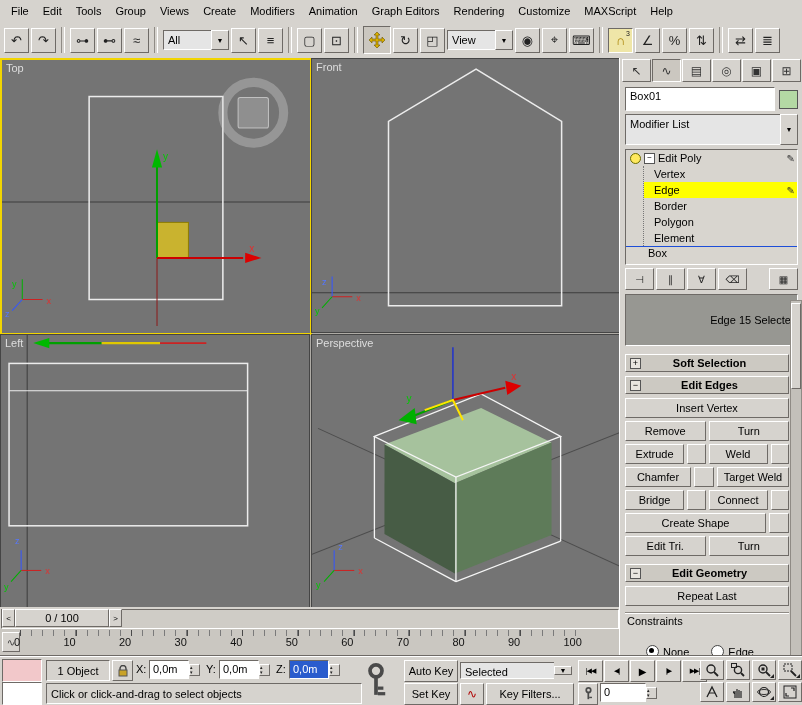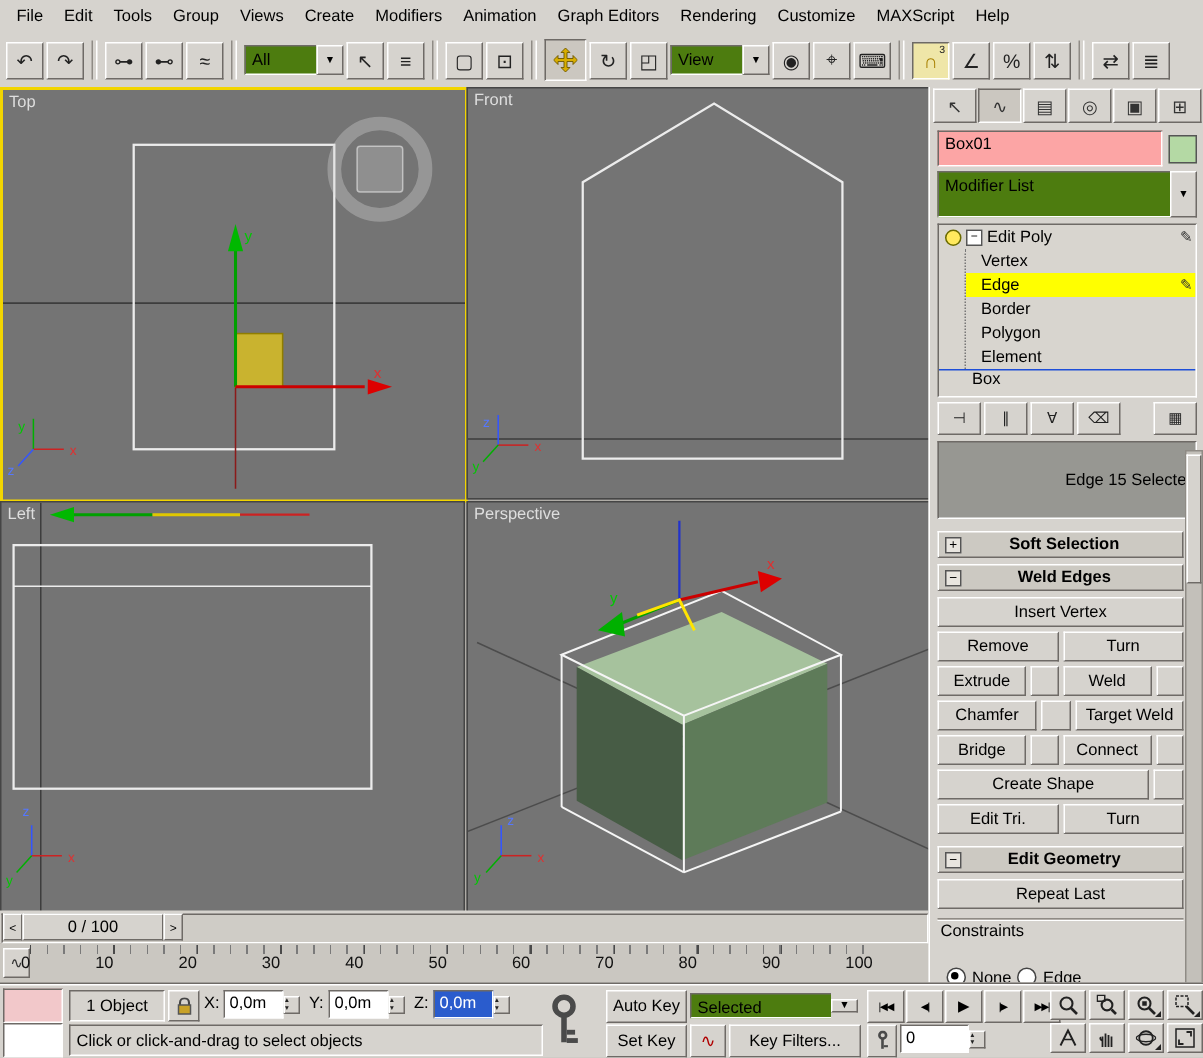--- a/index.html
+++ b/index.html
@@ -18,7 +18,7 @@
   .tb-btn sup{font-size:7px;position:absolute;top:1px;right:2px}
   .tb-sep{width:2px;height:26px;border-left:1px solid #8f8b85;border-right:1px solid #fff;margin:0 3px}
   .combo{display:flex;height:20px}
-  .combo-text{background:#4d7c0f;border-top:1px solid #6e6a66;border-left:1px solid #6e6a66;border-bottom:1px solid #fff;border-right:none;padding:3px 4px 0 4px;font-size:11px;overflow:hidden;white-space:nowrap}
+  .combo-text{background:#e5e5e5;border-top:1px solid #6e6a66;border-left:1px solid #6e6a66;border-bottom:1px solid #fff;border-right:none;padding:3px 4px 0 4px;font-size:11px;overflow:hidden;white-space:nowrap}
   .combo-arrow{width:16px;display:flex;align-items:center;justify-content:center;font-size:7px}
   
   .viewarea{position:absolute;left:0;top:58px;width:619px;height:549px;background:#aeaba5}

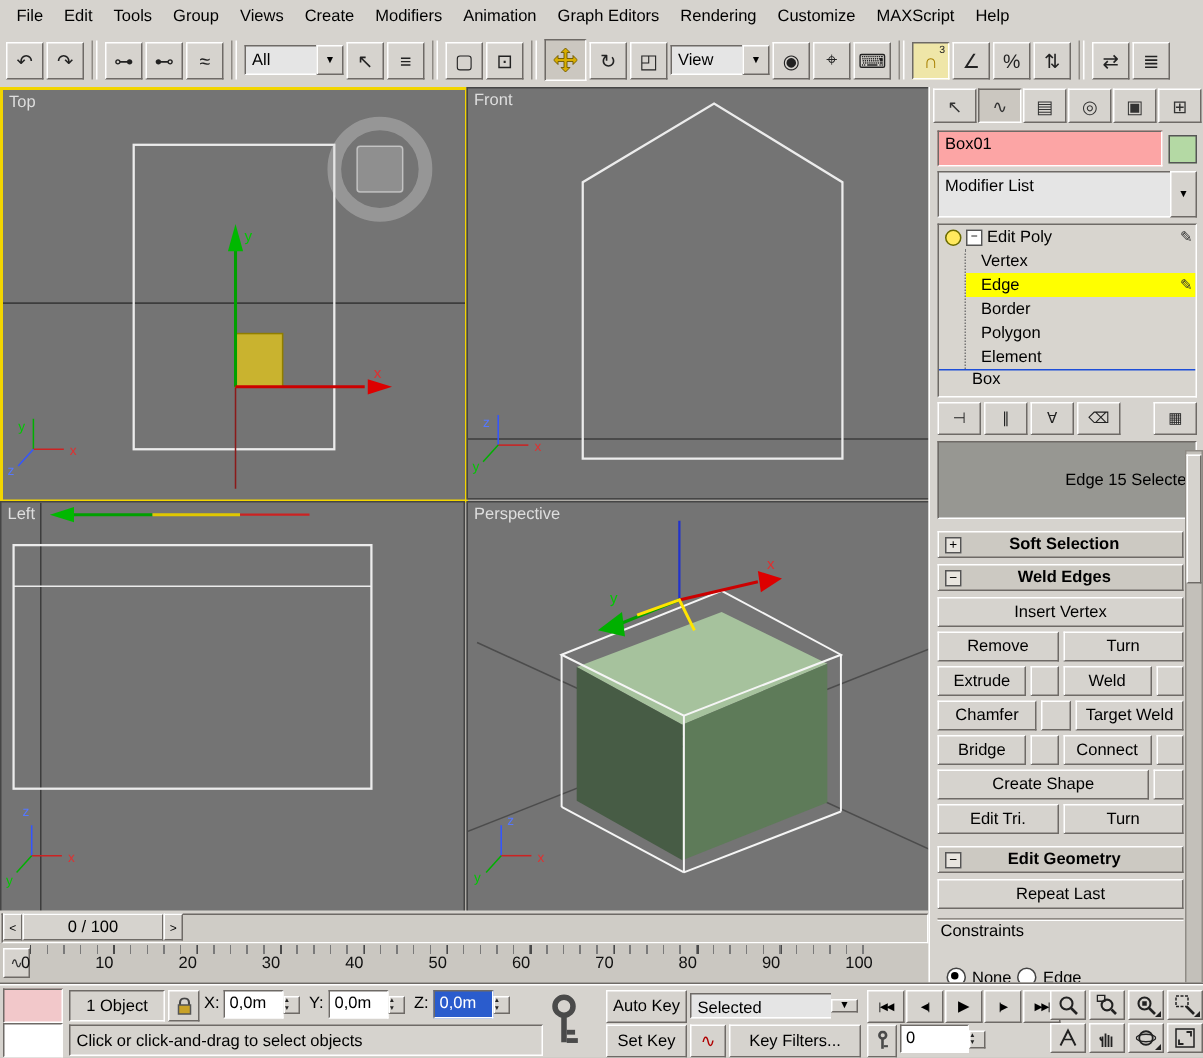--- a/index.html
+++ b/index.html
@@ -41,7 +41,7 @@
   .cp-tabs{display:flex;height:24px;padding:1px 2px;gap:1px}
   .cp-tab{flex:1;height:21px;display:flex;align-items:center;justify-content:center;font-size:12px;color:#333}
   .cp-row{display:flex;align-items:center;margin:3px 5px}
-  .cp-input{background:#fca5a5;padding:2px 4px;height:18px;flex:1}
+  .cp-input{background:#ffffff;padding:2px 4px;height:18px;flex:1}
   .swatch{width:17px;height:17px;margin-left:4px;background:#b4d9a4;border:1px solid #555}
   .stack{margin:4px 5px 0 5px;background:#d8d5cf;height:114px;overflow:hidden}
   .stack-row{display:flex;align-items:center;height:16px;padding:0 2px 0 4px;gap:3px}

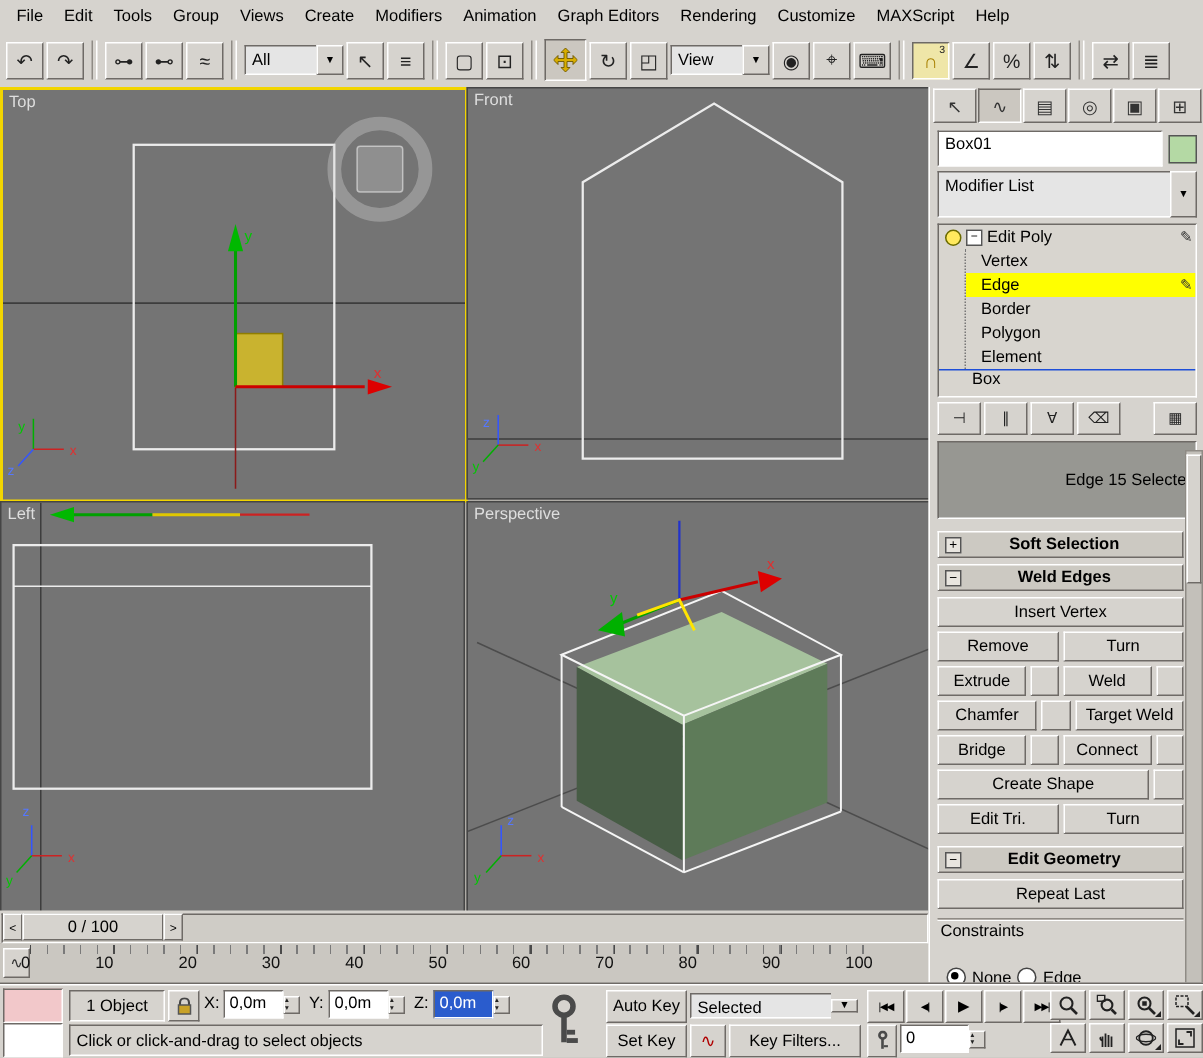--- a/index.html
+++ b/index.html
@@ -420,7 +420,7 @@
       </div>
       <div class="rollout-bar raised">
         <span class="ro-box">−</span>
-        <span class="ro-label">Weld Edges</span>
+        <span class="ro-label">Edit Edges</span>
       </div>
 
       <div class="btnrow">

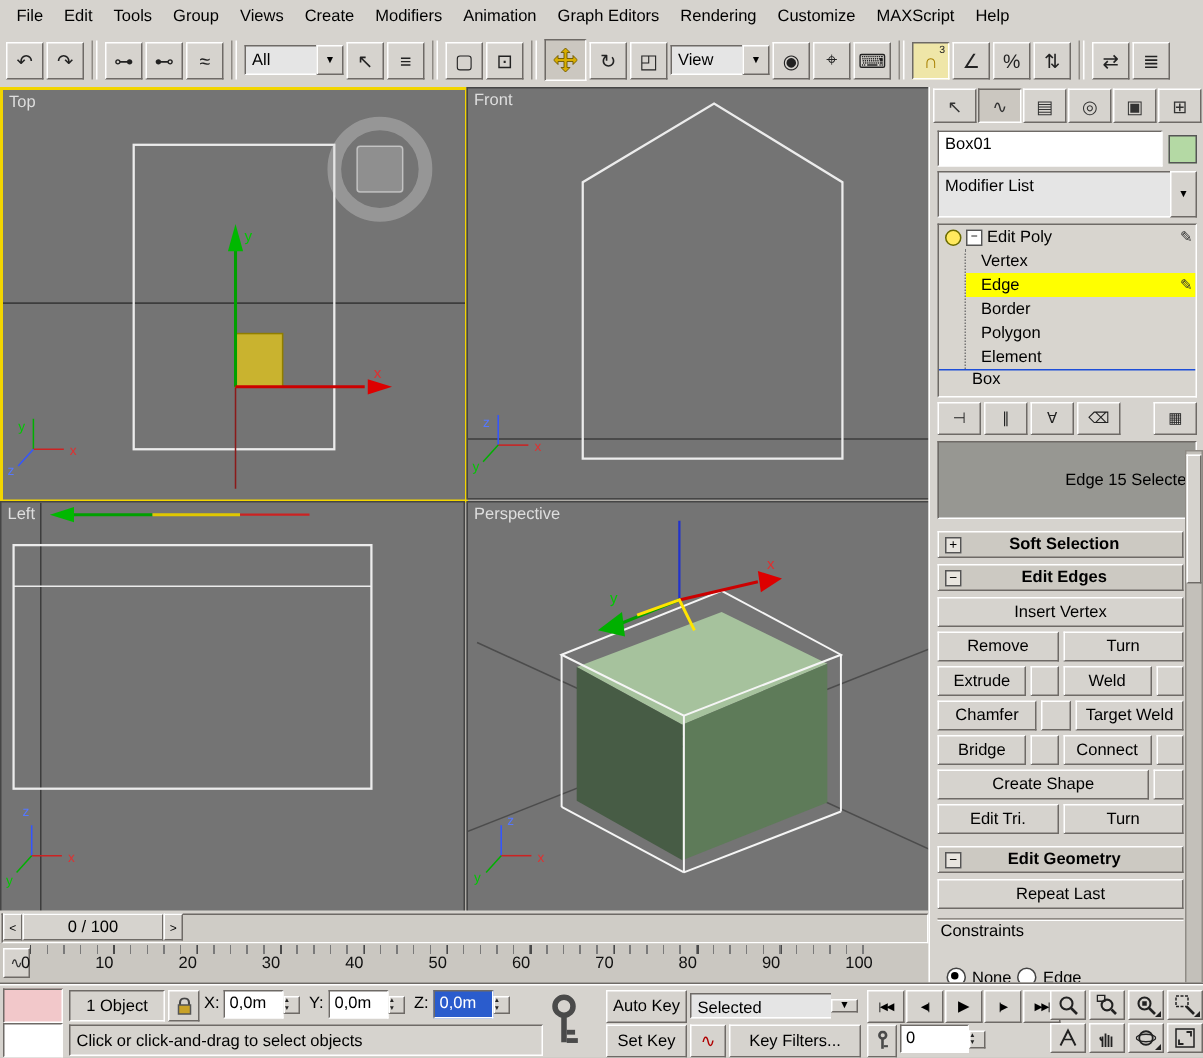--- a/index.html
+++ b/index.html
@@ -466,7 +466,7 @@
 
       <div class="groupline"></div>
       <div style="margin:0 0 18px 2px">Constraints</div>
-      <div class="flex" style="gap:4px;margin-left:6px">
+      <div class="flex" style="gap:22px;margin-left:21px">
         <span class="flex">
             <span class="radio sel"></span>
             <span>None</span>

